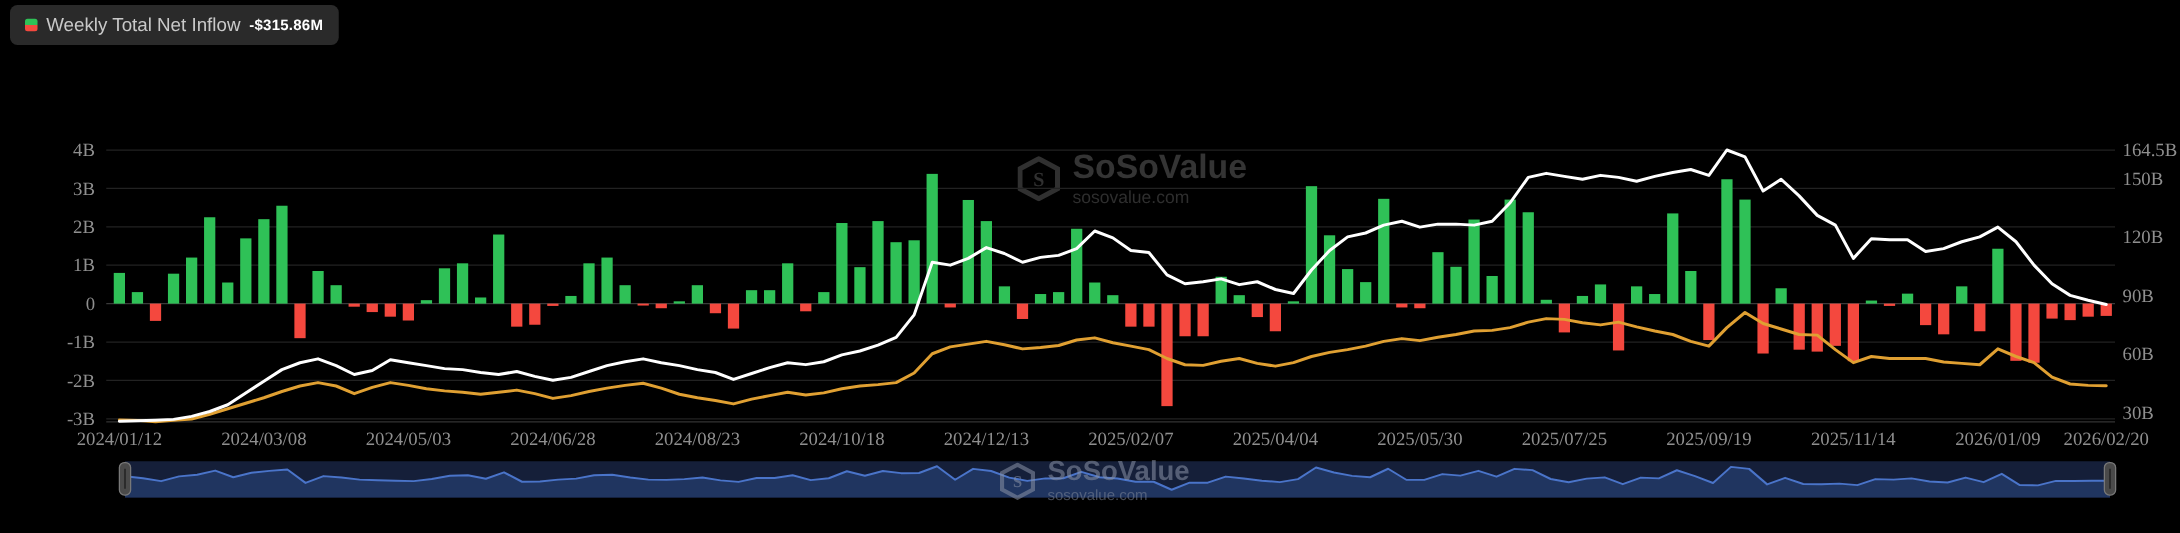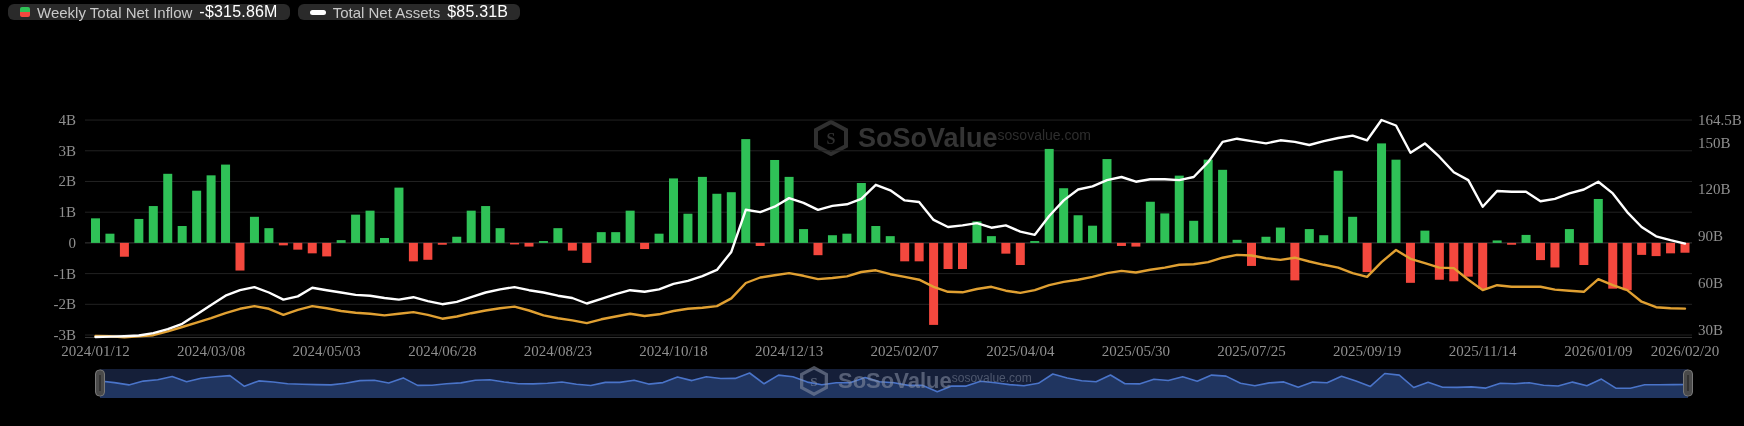--- a/index.html
+++ b/index.html
@@ -7,7 +7,7 @@
          font-family:"Liberation Sans",sans-serif;}
   
   #legend{position:absolute;left:8px;top:4px;display:flex;gap:8px;align-items:center;}
-  .chip{display:flex;align-items:center;gap:7px;height:16px;padding:0 12px;
+  .chip{display:flex;align-items:center;gap:7px;height:32px;padding:0 12px;
         background:#2a2a2a;border-radius:6px;cursor:pointer;}
   .chip .lbl{color:#c9c9c9;font-size:15px;white-space:nowrap;}
   .chip .val{color:#ffffff;font-size:16px;font-weight:normal;white-space:nowrap;letter-spacing:.2px;}

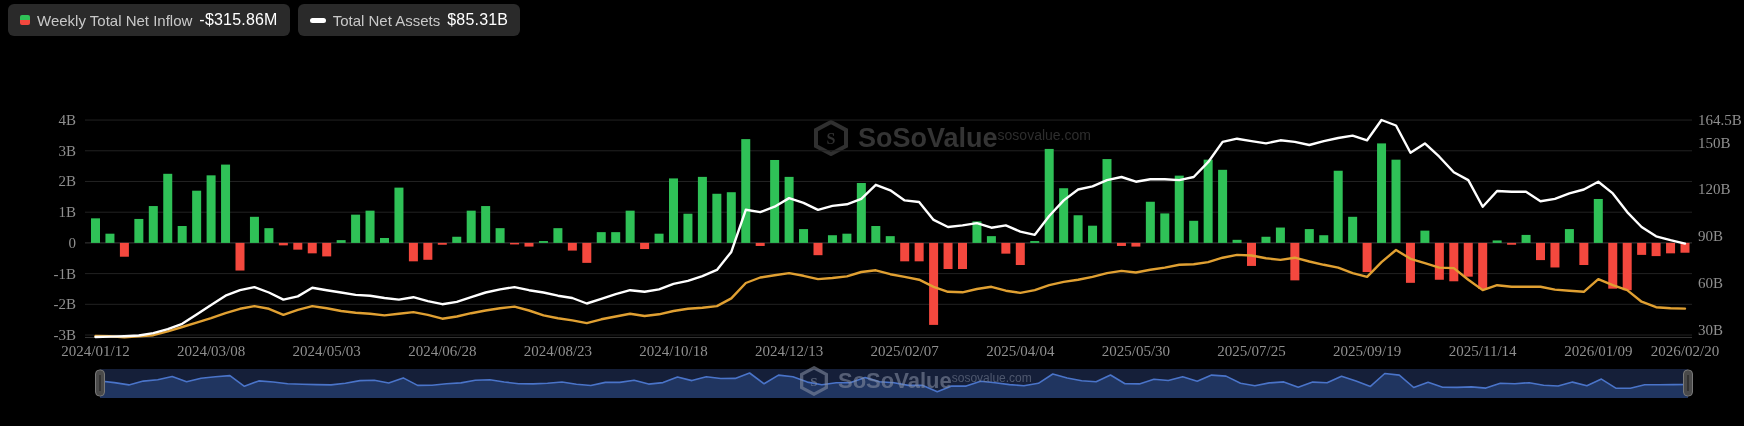--- a/index.html
+++ b/index.html
@@ -10,7 +10,7 @@
   .chip{display:flex;align-items:center;gap:7px;height:32px;padding:0 12px;
         background:#2a2a2a;border-radius:6px;cursor:pointer;}
   .chip .lbl{color:#c9c9c9;font-size:15px;white-space:nowrap;}
-  .chip .val{color:#ffffff;font-size:16px;font-weight:normal;white-space:nowrap;letter-spacing:.2px;}
+  .chip .val{color:#ffffff;font-size:12px;font-weight:bold;white-space:nowrap;letter-spacing:.2px;}
   .icon-split{width:10px;height:10px;border-radius:2px;flex:0 0 auto;}
   .icon-dash{width:16px;height:5px;border-radius:2.5px;flex:0 0 auto;}
   

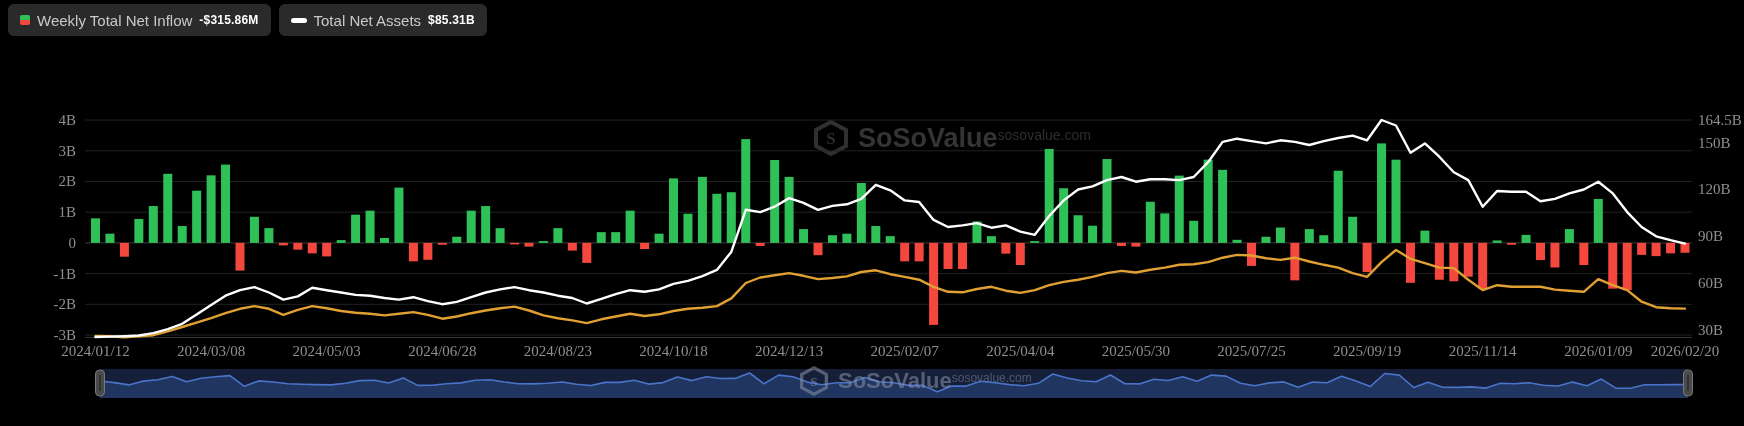--- a/index.html
+++ b/index.html
@@ -35,11 +35,6 @@
       <span class="icon-split" id="icn0" style="background: linear-gradient(rgb(47, 193, 87) 0px, rgb(47, 193, 87) 50%, rgb(244, 72, 62) 50%, rgb(244, 72, 62) 100%);"></span>
       <span class="lbl">Weekly Total Net Inflow</span>
       <span class="val">-$315.86M</span>
-    </div>
-    <div class="chip">
-      <span class="icon-dash" id="icn1" style="background: rgb(255, 255, 255);"></span>
-      <span class="lbl">Total Net Assets</span>
-      <span class="val">$85.31B</span>
     </div>
   </div>
 

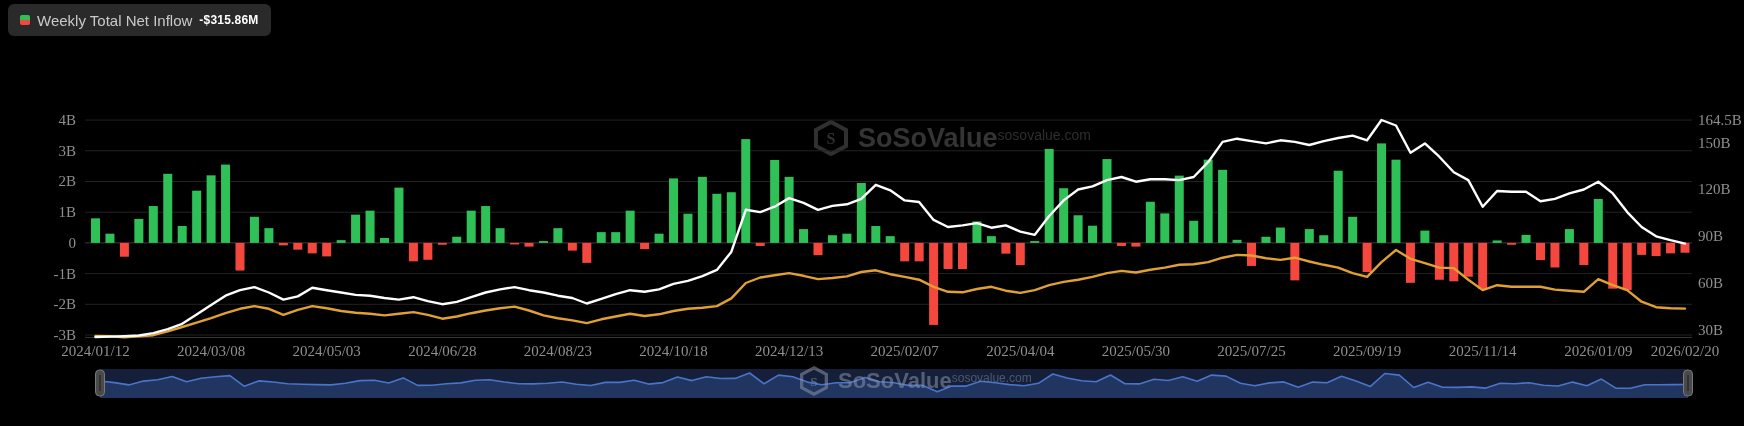--- a/index.html
+++ b/index.html
@@ -21,7 +21,7 @@
   #wm-nav{left:800px;top:366px;z-index:3;opacity:.55;}
   #wm-nav .wm-brand{font-size:22px;font-weight:bold;color:#8a93a6;line-height:1;}
   #wm-nav .wm-domain{font-size:12px;color:#7c8598;margin-top:1px;}
-  .wm-text{display:flex;flex-direction:row;}
+  .wm-text{display:flex;flex-direction:column;}
   #chart-svg{position:absolute;left:0;top:0;z-index:2;}
   text{font-family:"Liberation Serif","DejaVu Serif",serif;}
 </style>

